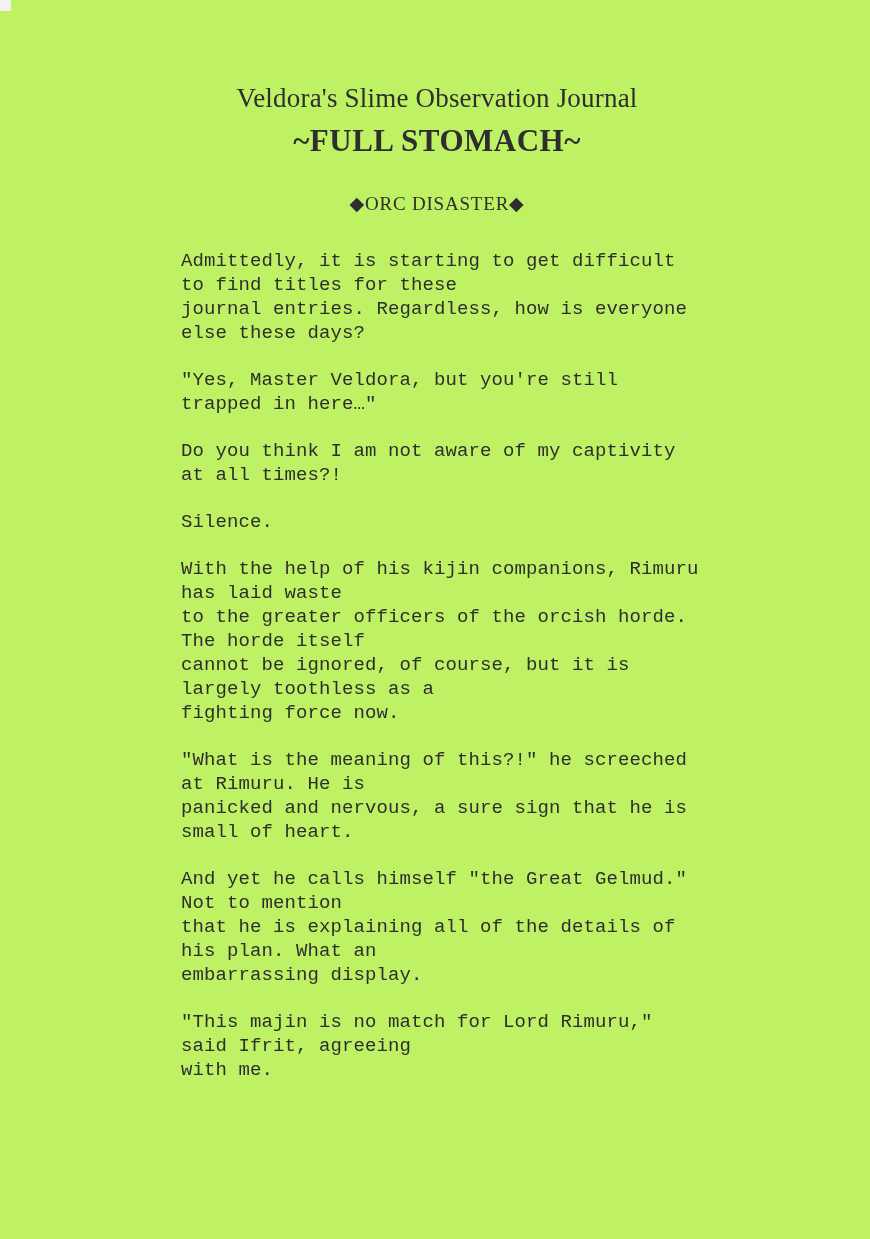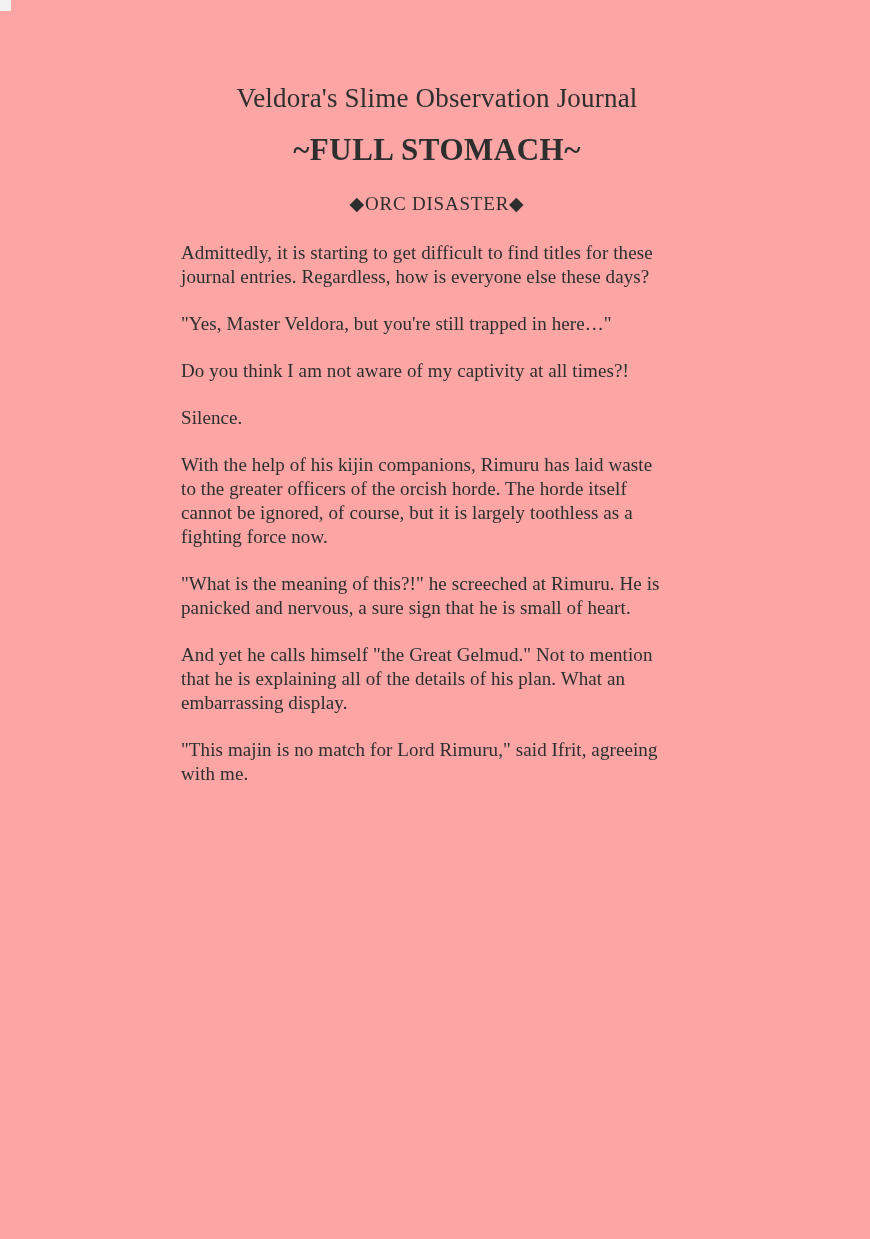--- a/index.html
+++ b/index.html
@@ -11,7 +11,7 @@
     position: relative;
     width: 870px;
     height: 1239px;
-    background: #fca5a5;
+    background: #bef264;
     overflow: hidden;
     font-family: "Liberation Serif", "DejaVu Serif", serif;
     color: #2e2e2e;

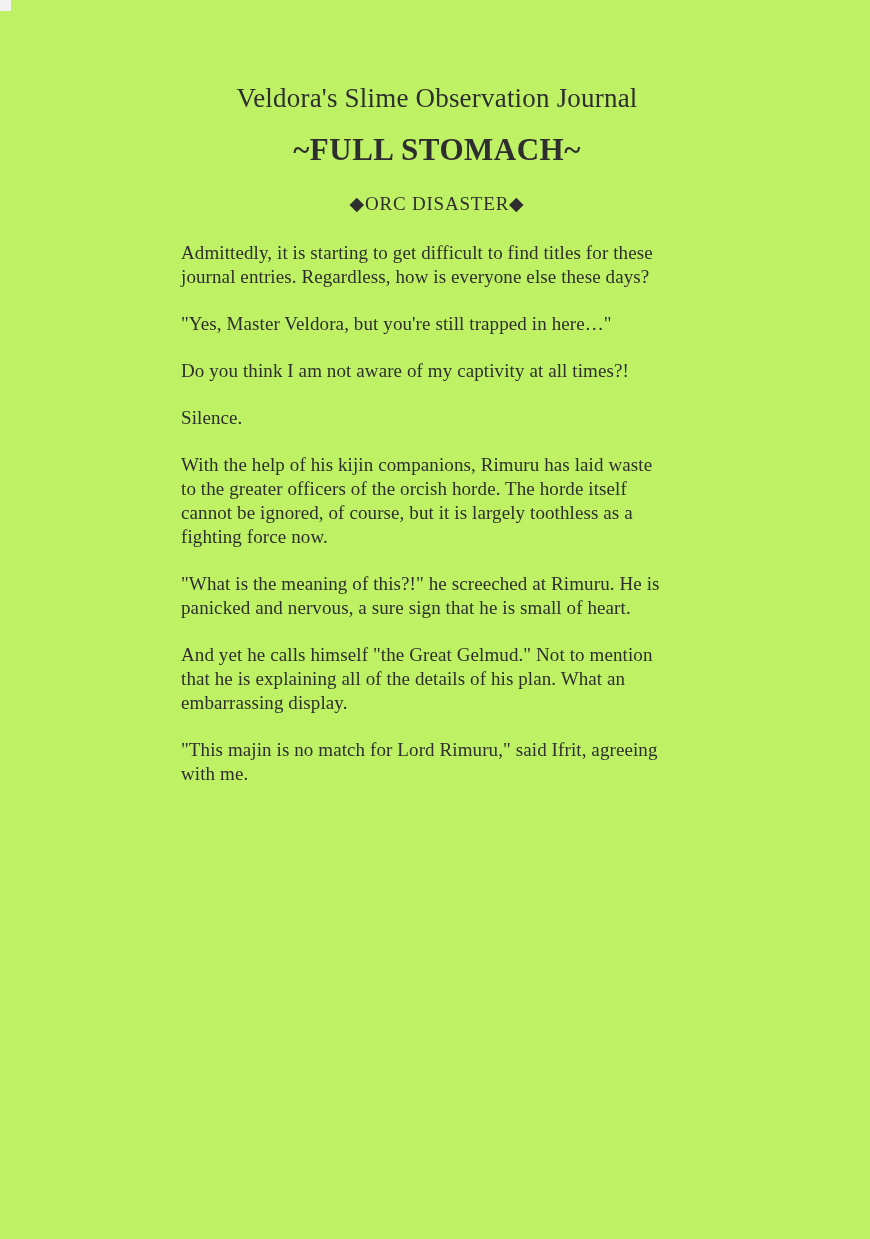--- a/index.html
+++ b/index.html
@@ -43,7 +43,7 @@
     font-size: 31px;
     font-weight: bold;
     line-height: 1.2;
-    margin: 17px;
+    margin: 8px;
     letter-spacing: 0.5px;
   }
   .section-heading {

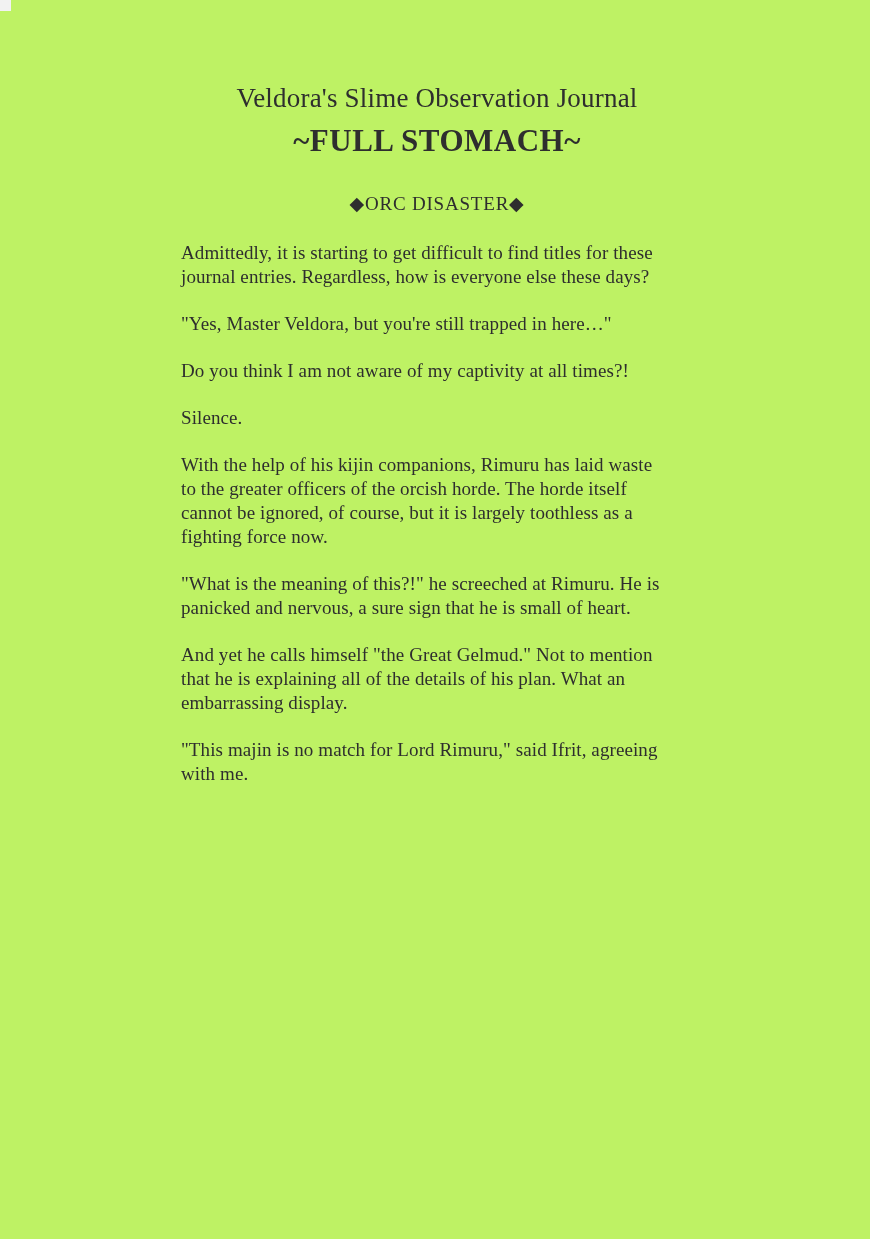--- a/index.html
+++ b/index.html
@@ -65,8 +65,9 @@
     letter-spacing: 0.1px;
   }
   .content p {
-    margin: 0 0 23px 0;
+    margin: 8px 0 23px 0;
     white-space: pre-line;
+    font-family: Liberation Mono, monospace;
   }
 </style>
 </head>

